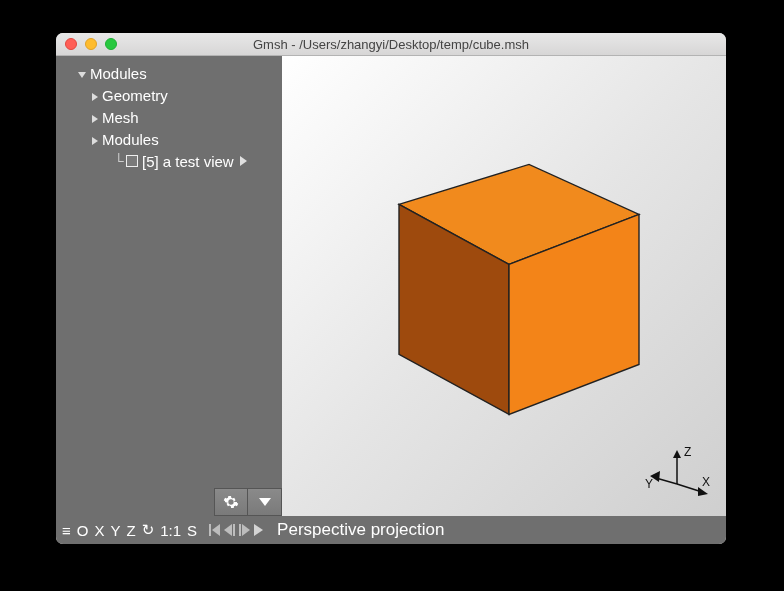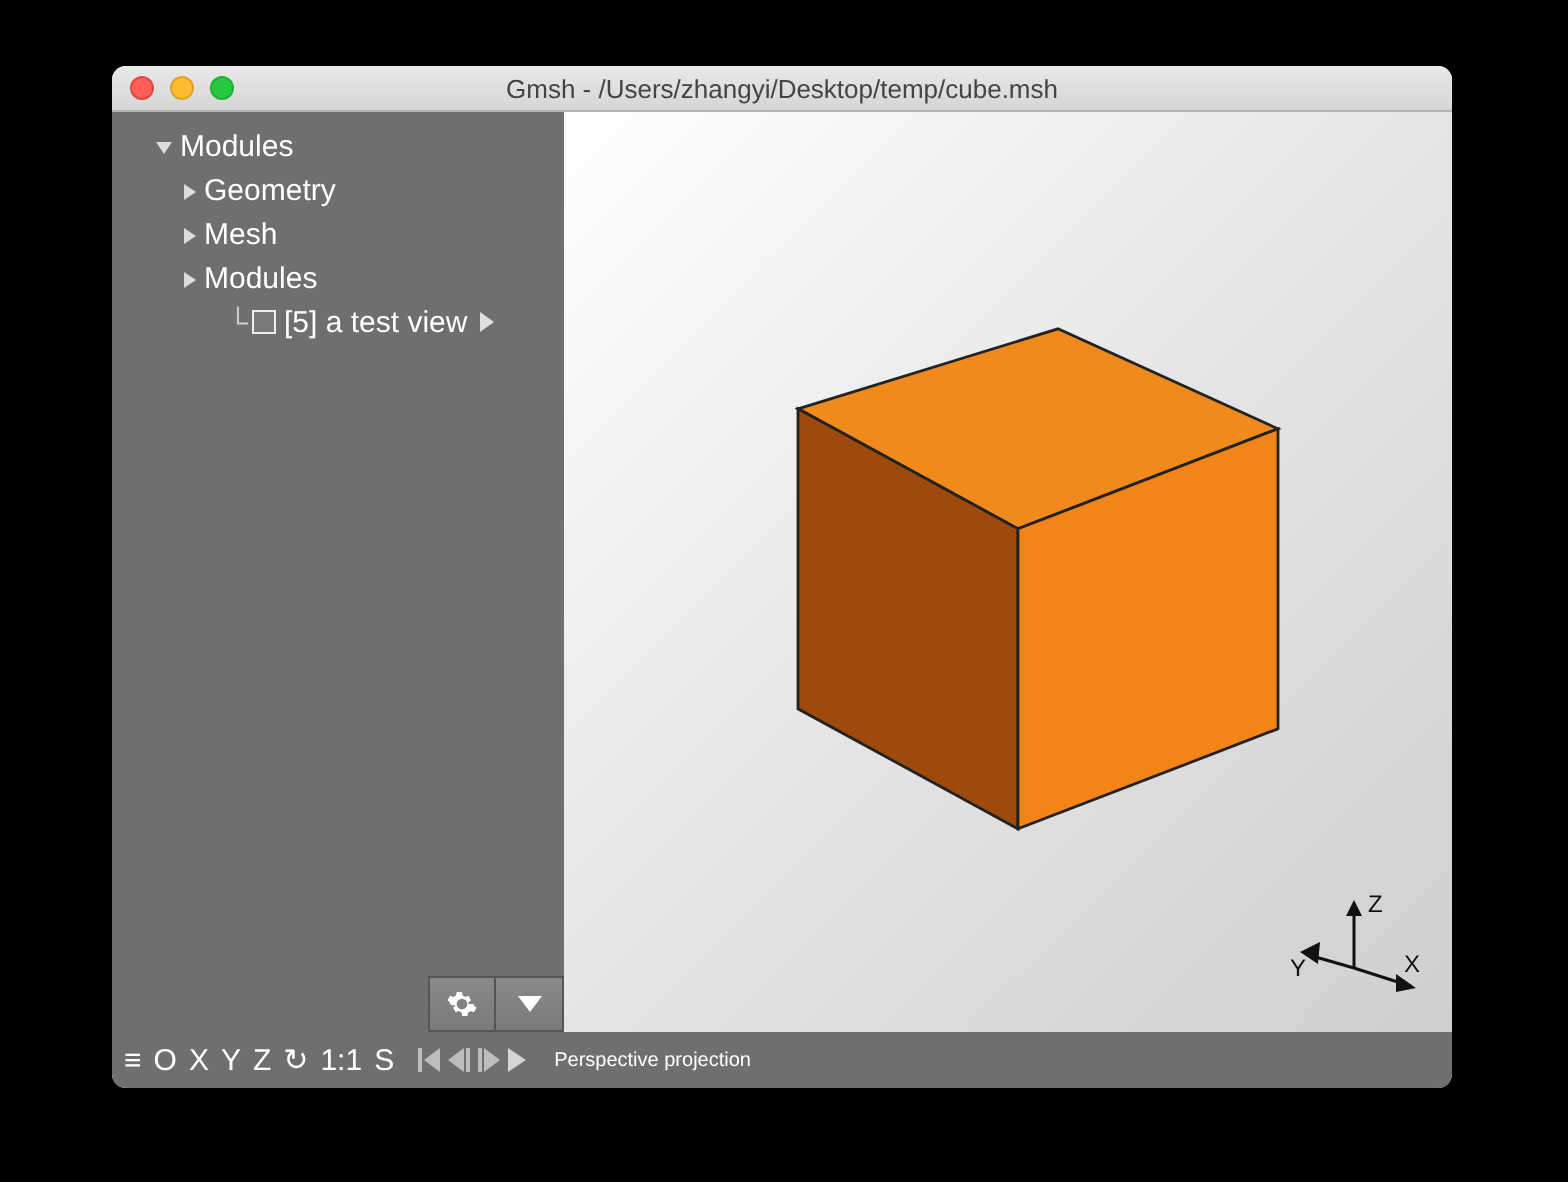--- a/index.html
+++ b/index.html
@@ -204,7 +204,7 @@
   }
   .status-text {
     margin-left:14px;
-    font-size:10px;
+    font-size:17px;
   }
   .rotate-icon { font-size:15px; }
 </style>

